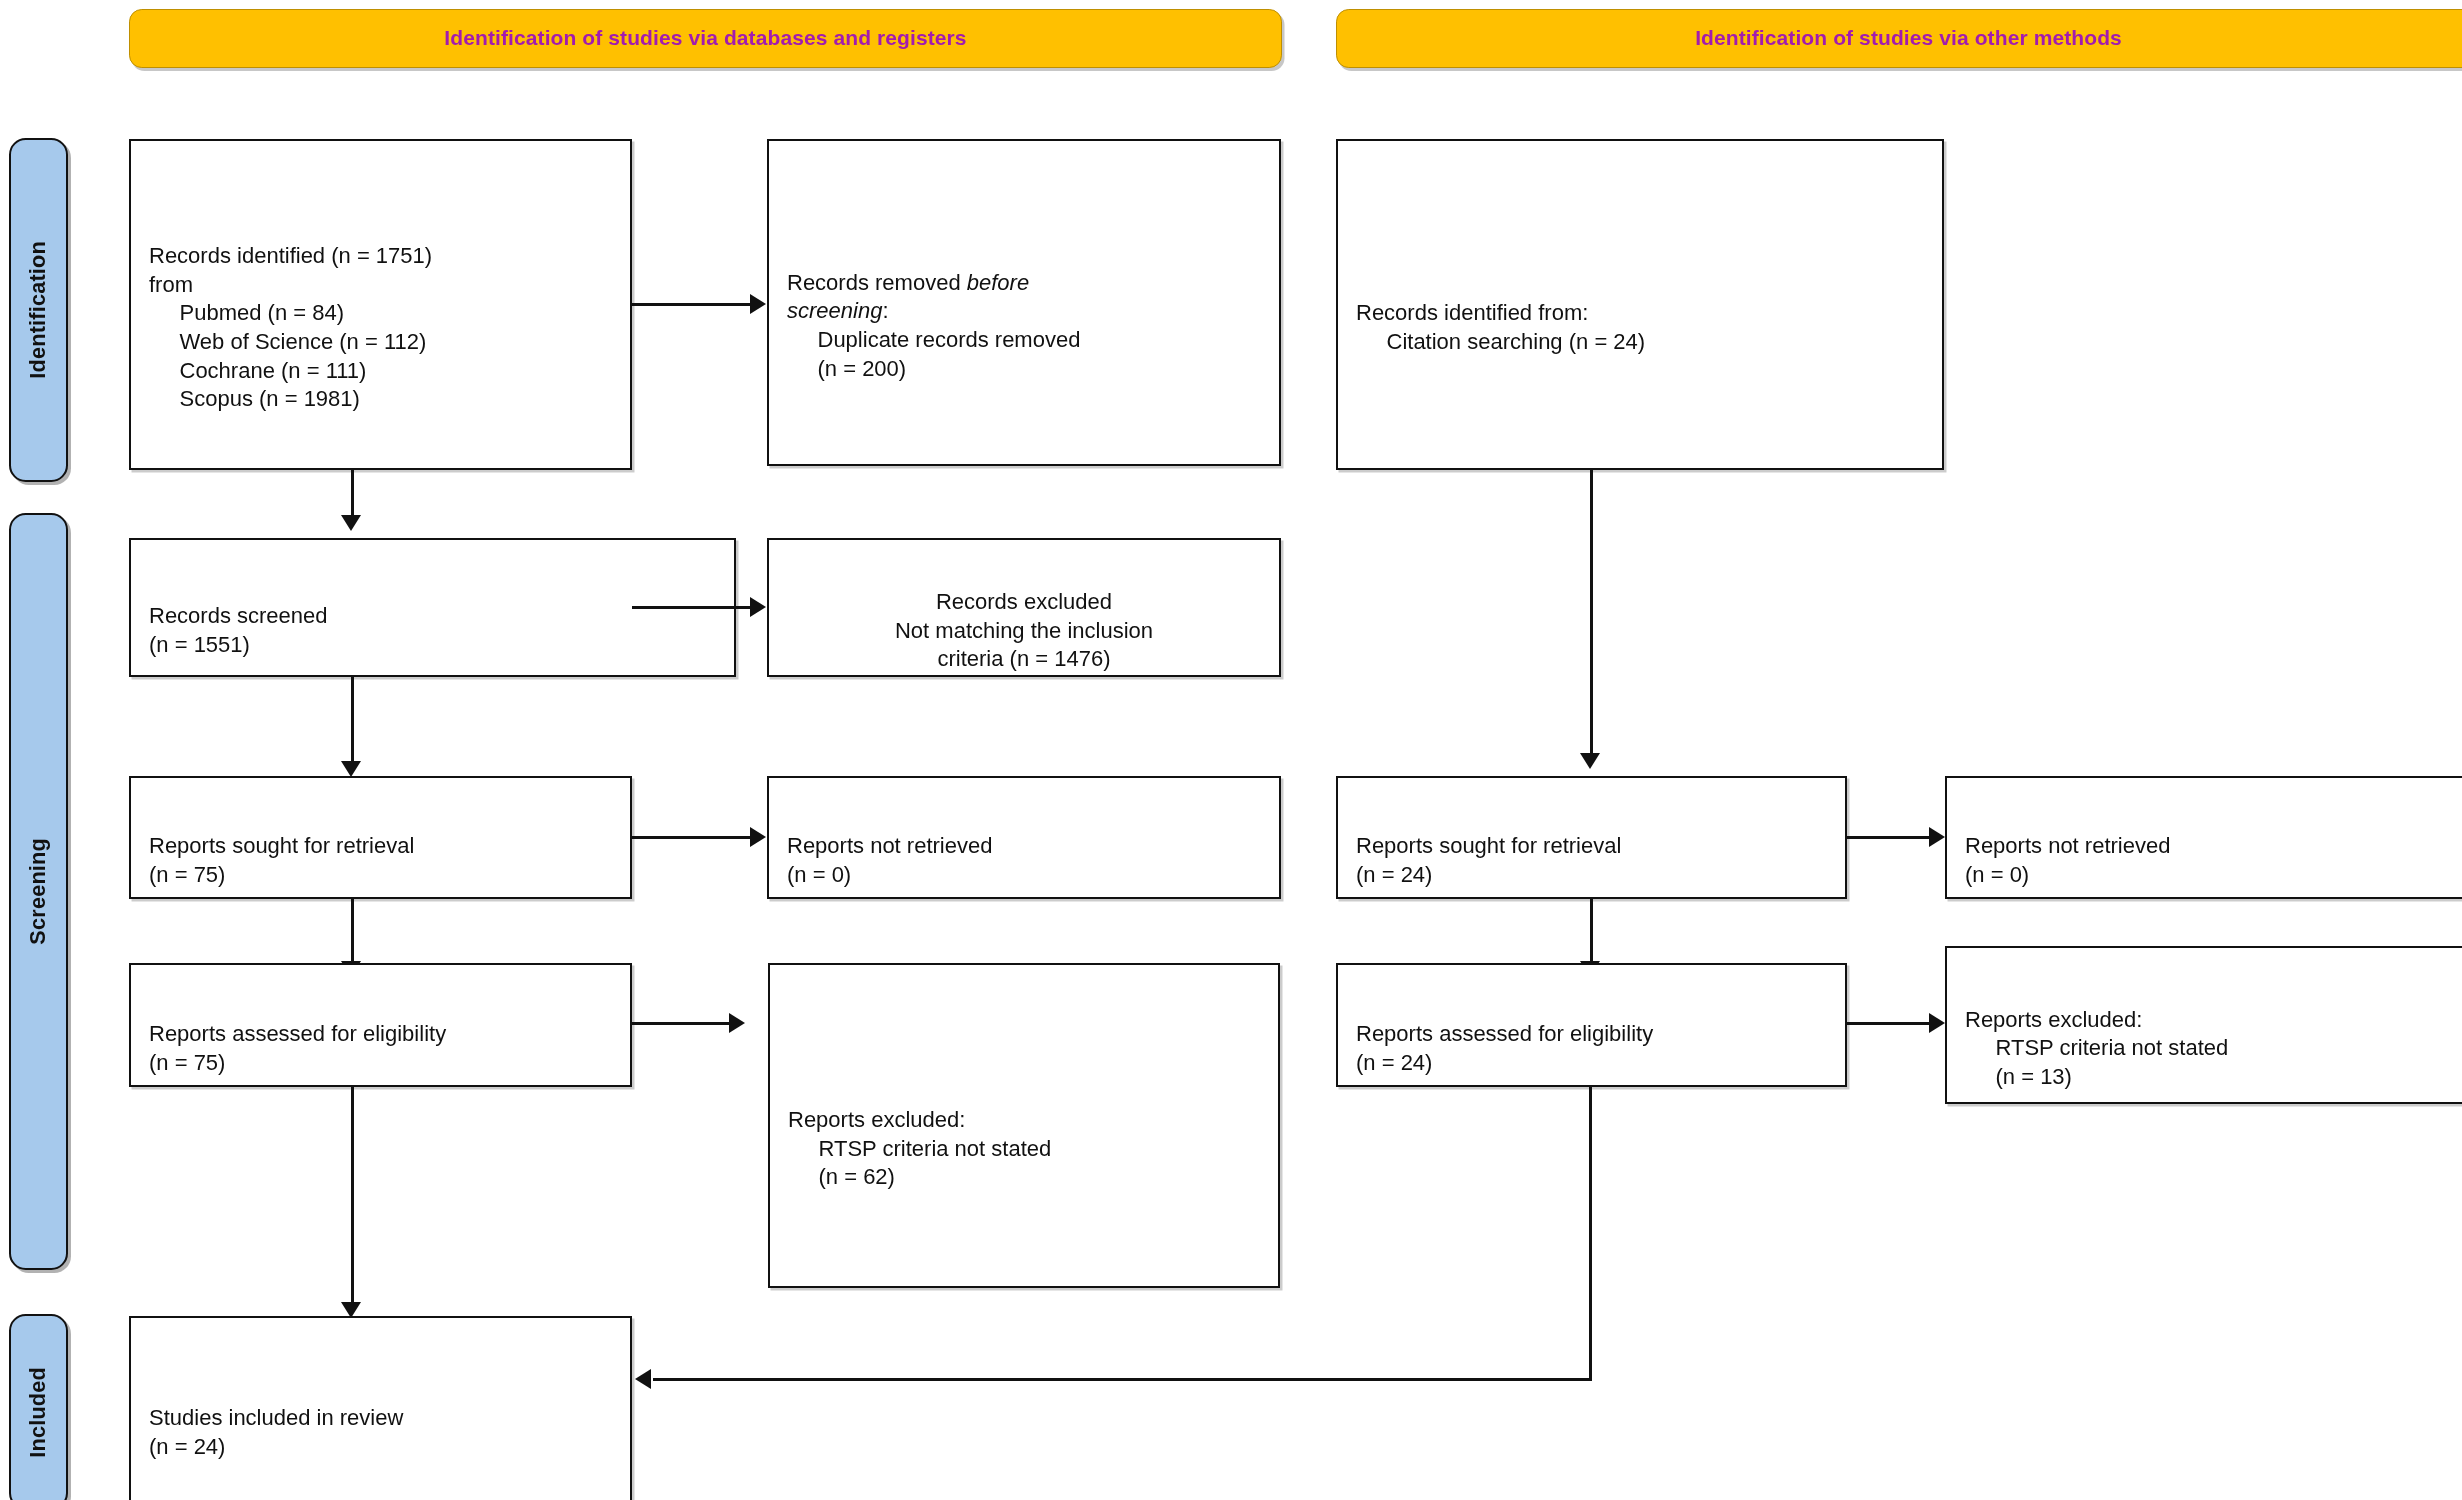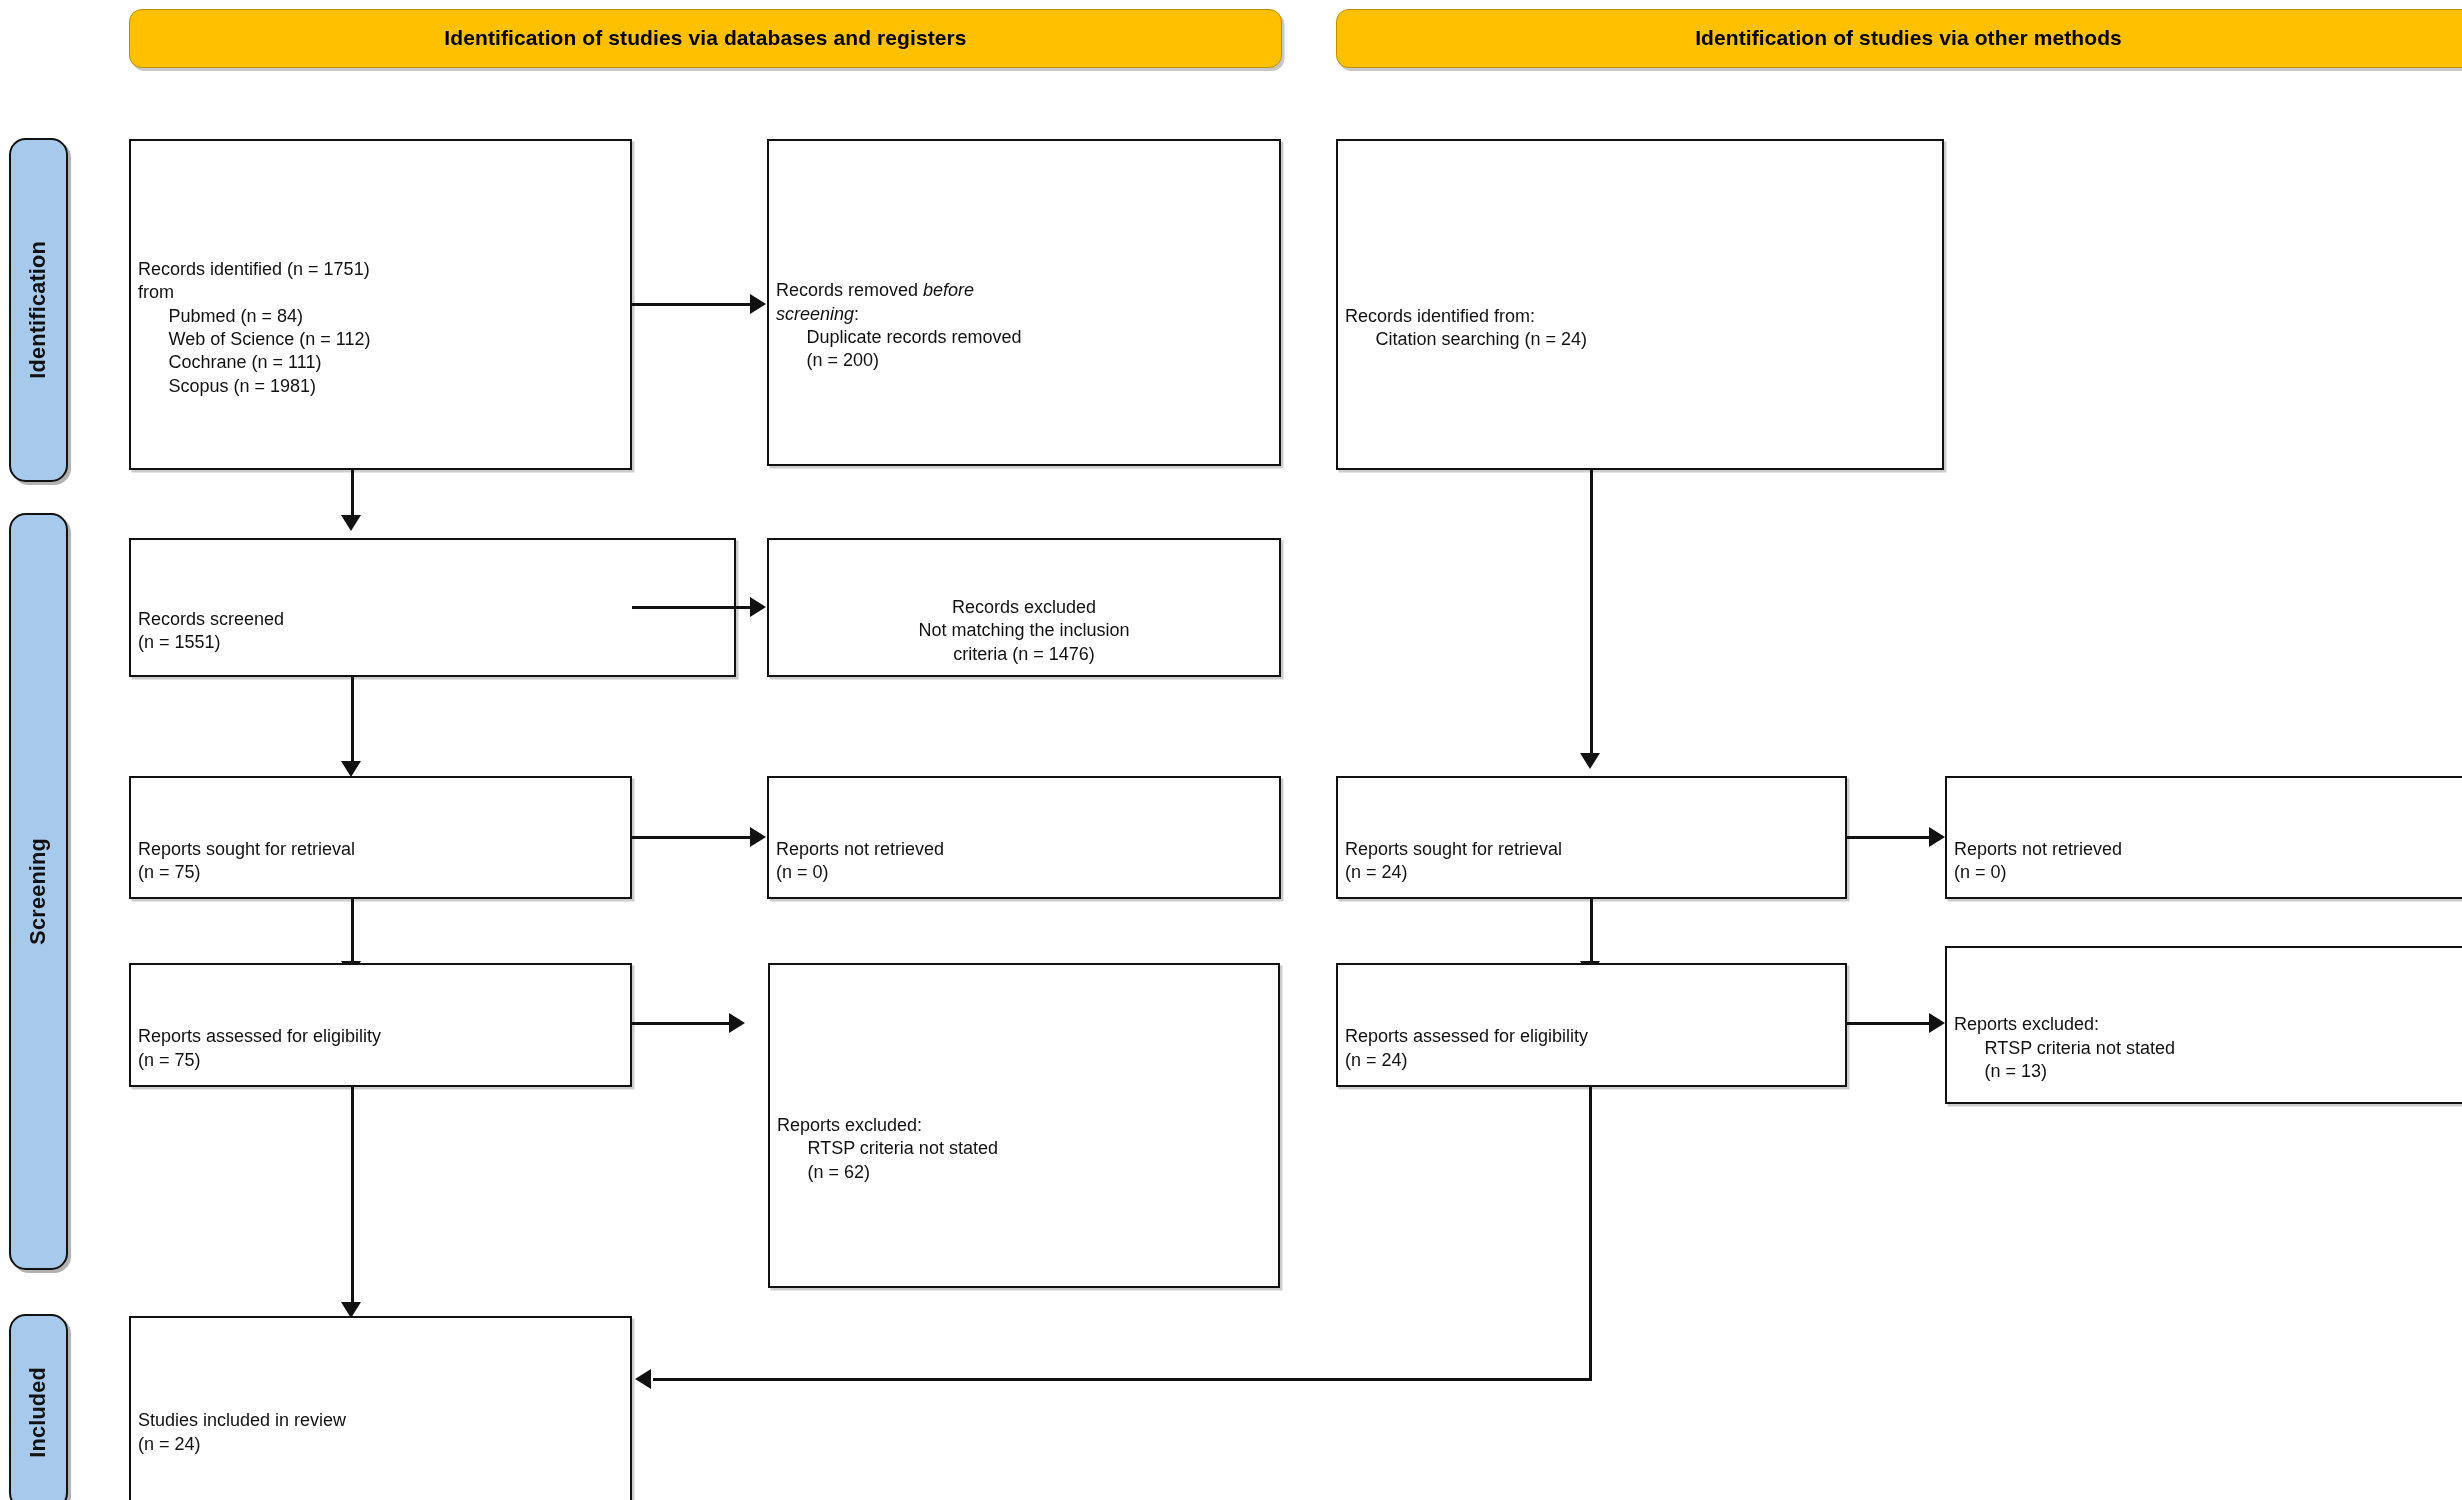--- a/index.html
+++ b/index.html
@@ -19,7 +19,7 @@
   .banner span{
     font-weight:bold;
     font-size:21px;
-    color:#000000;
+    color:#a21caf;
     letter-spacing:0.1px;
     text-align:left;
   }

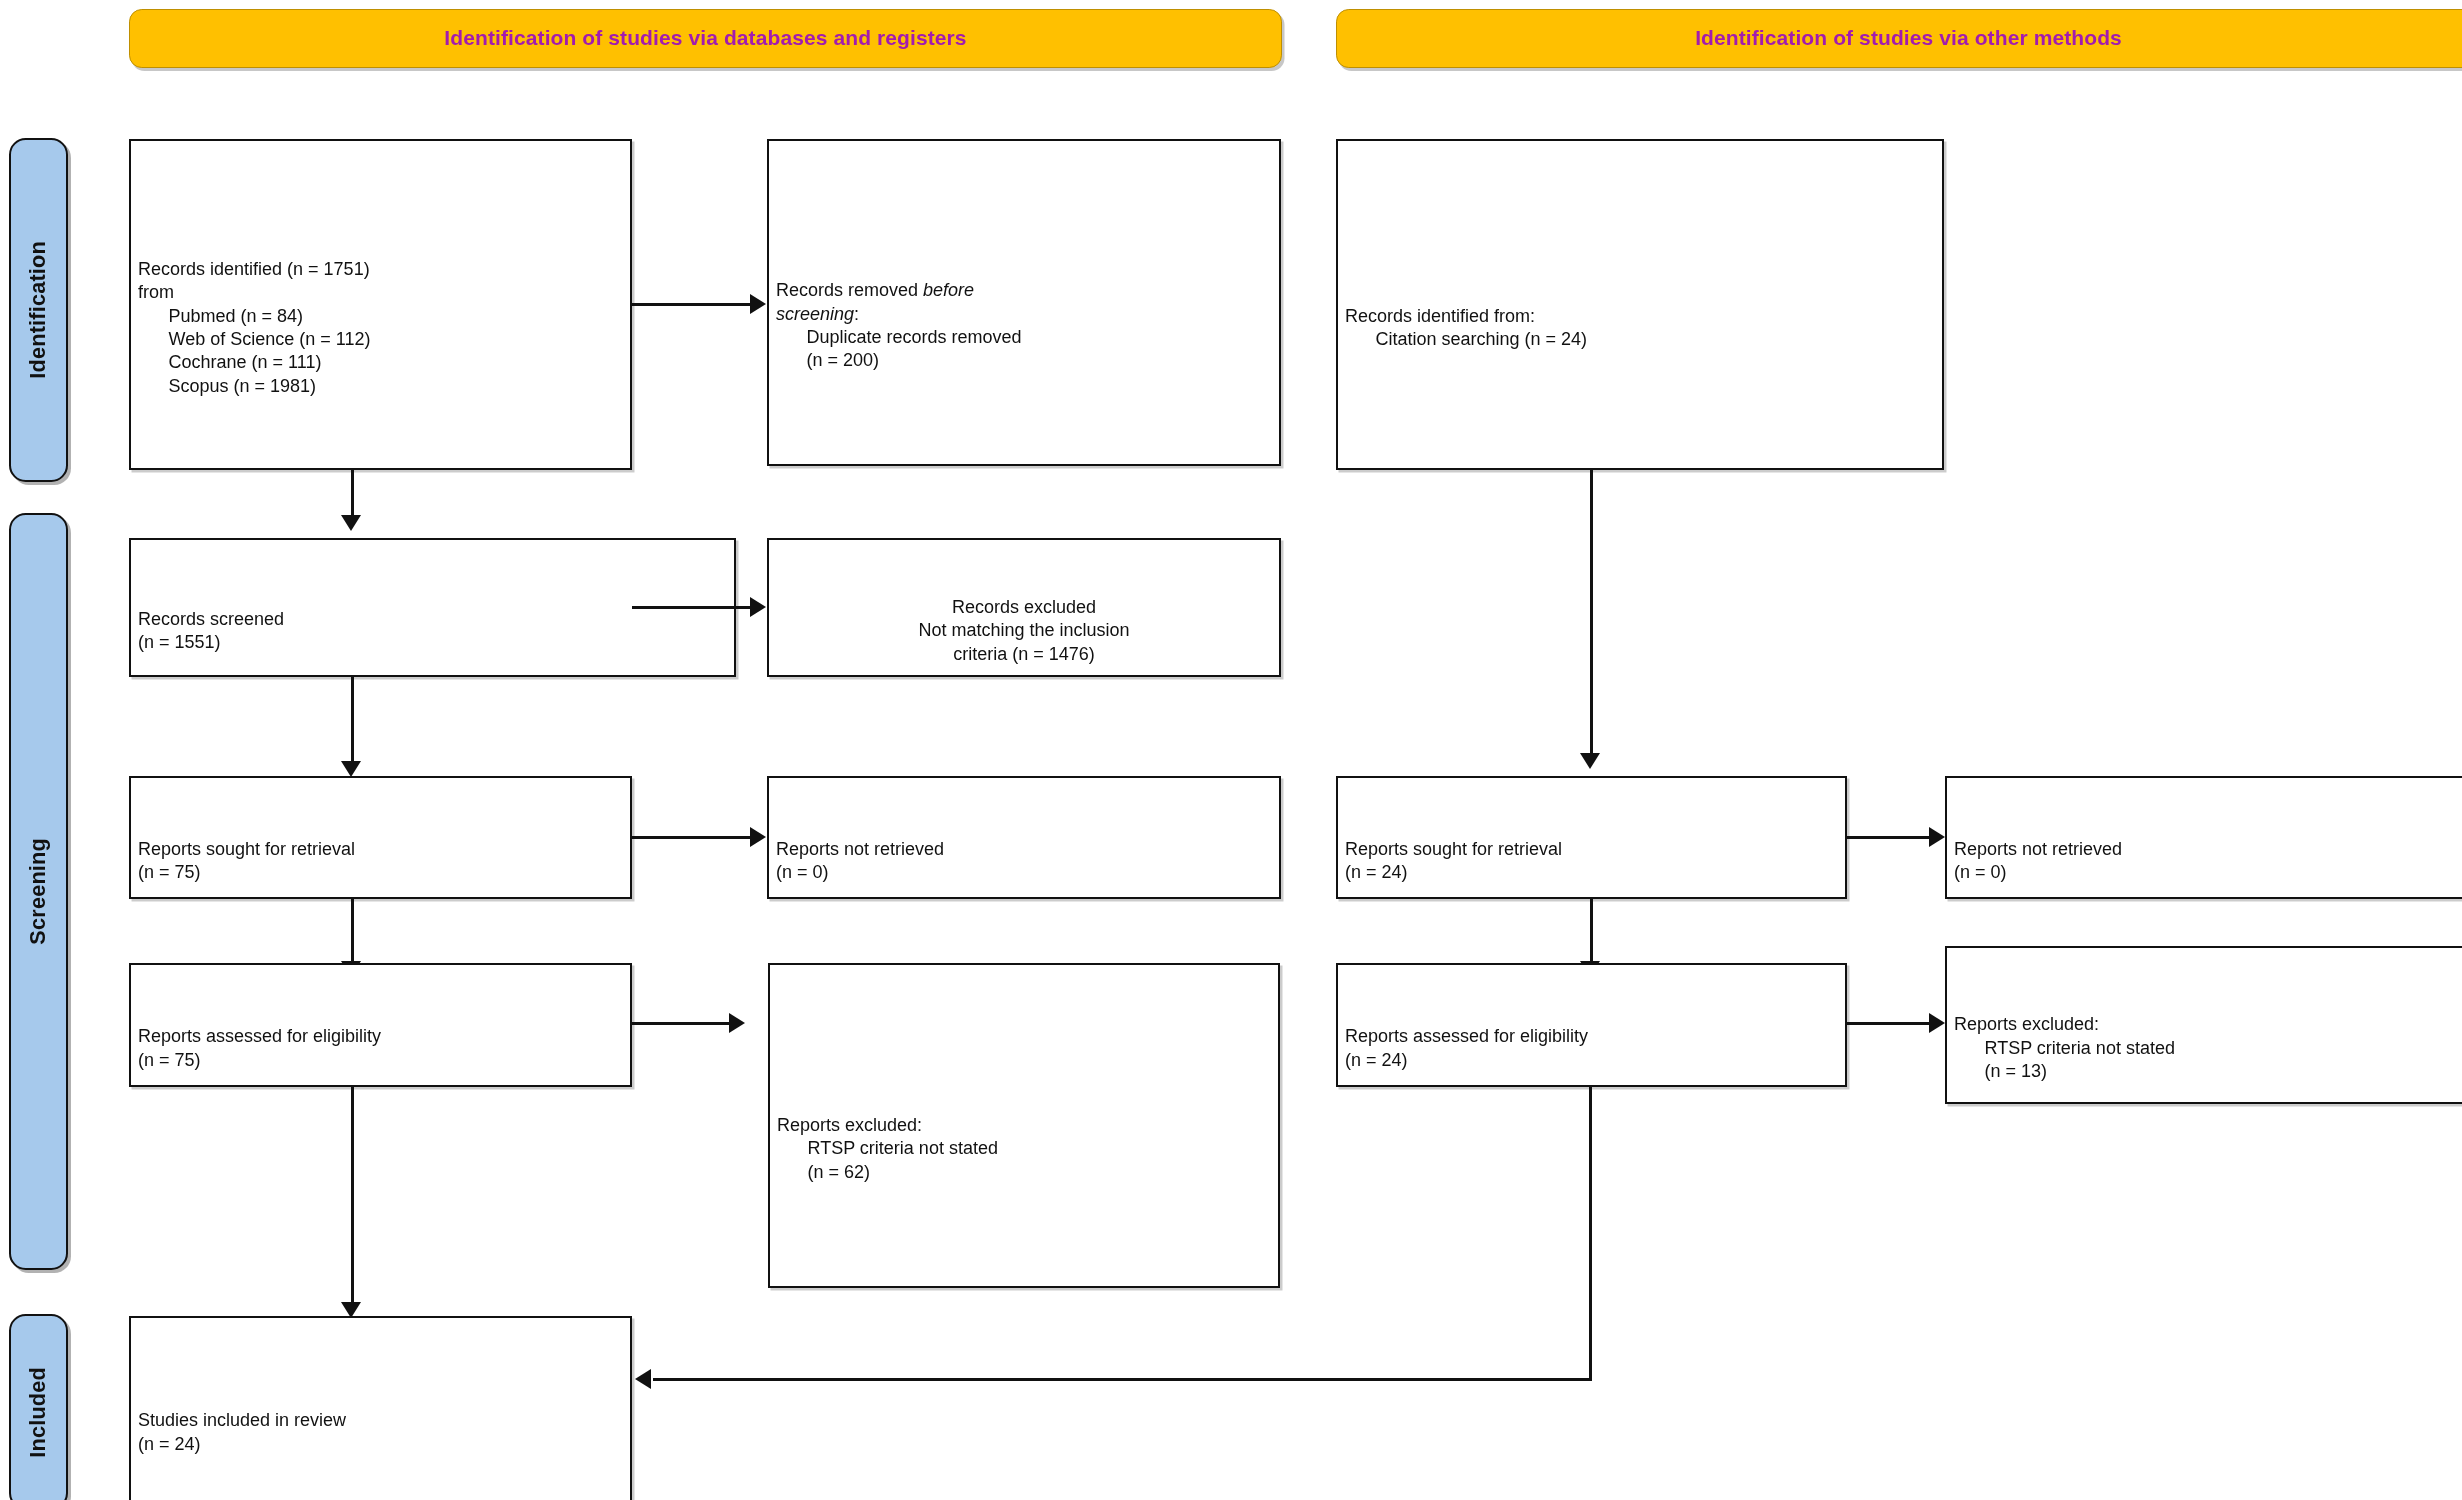--- a/index.html
+++ b/index.html
@@ -53,8 +53,8 @@
     box-shadow:2.5px 2.5px 0 rgba(0,0,0,.20);
   }
   .box .txt{
-    padding:0 7px;
-    font-size:18px;
+    padding:0 18px;
+    font-size:22px;
     line-height:1.30;
     color:#111;
     width:100%;

